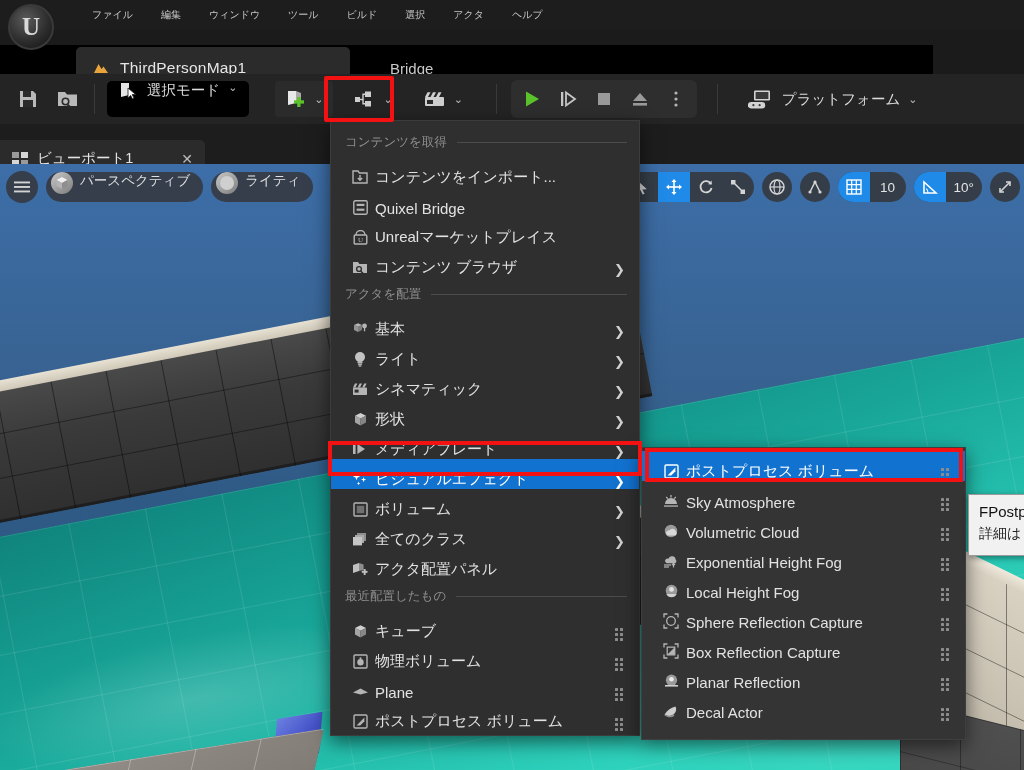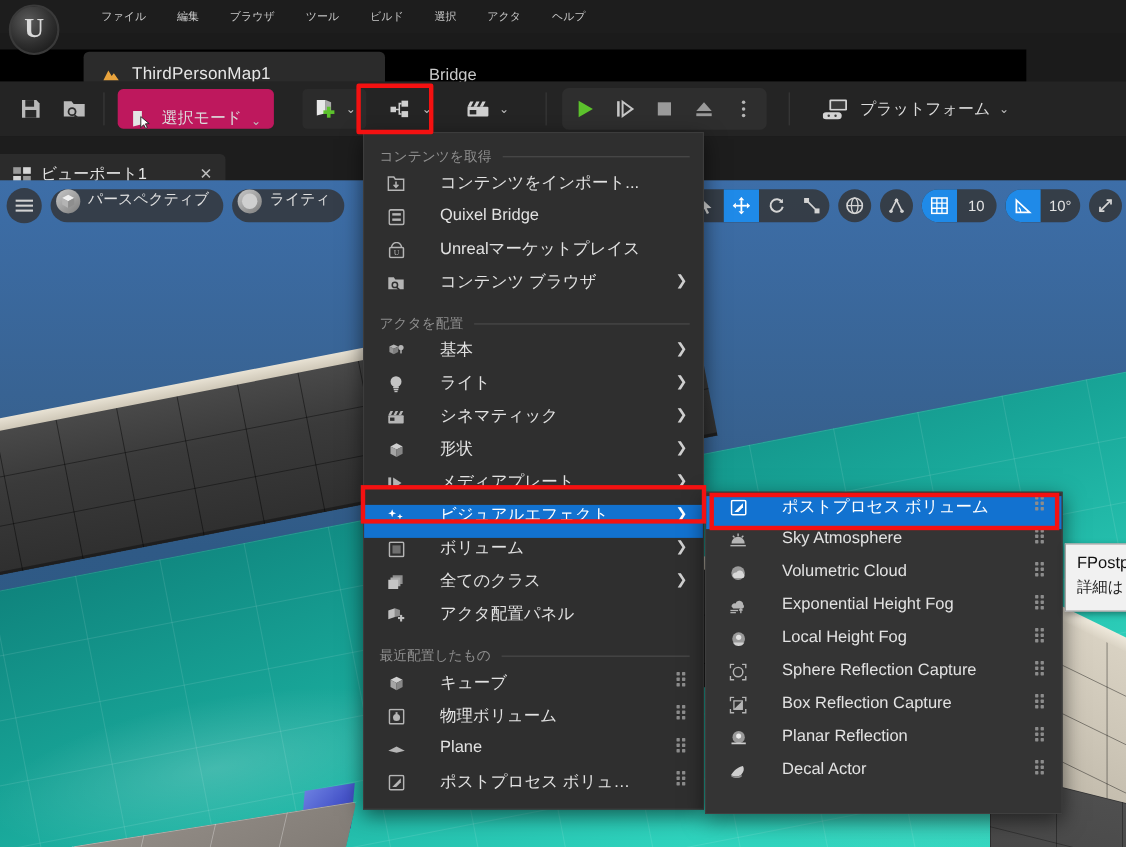--- a/index.html
+++ b/index.html
@@ -328,7 +328,7 @@
     <div class="items">
       <span class="menu-item">ファイル</span>
       <span class="menu-item">編集</span>
-      <span class="menu-item">ブラウザ</span>
+      <span class="menu-item">ウィンドウ</span>
       <span class="menu-item">ツール</span>
       <span class="menu-item">ビルド</span>
       <span class="menu-item">選択</span>

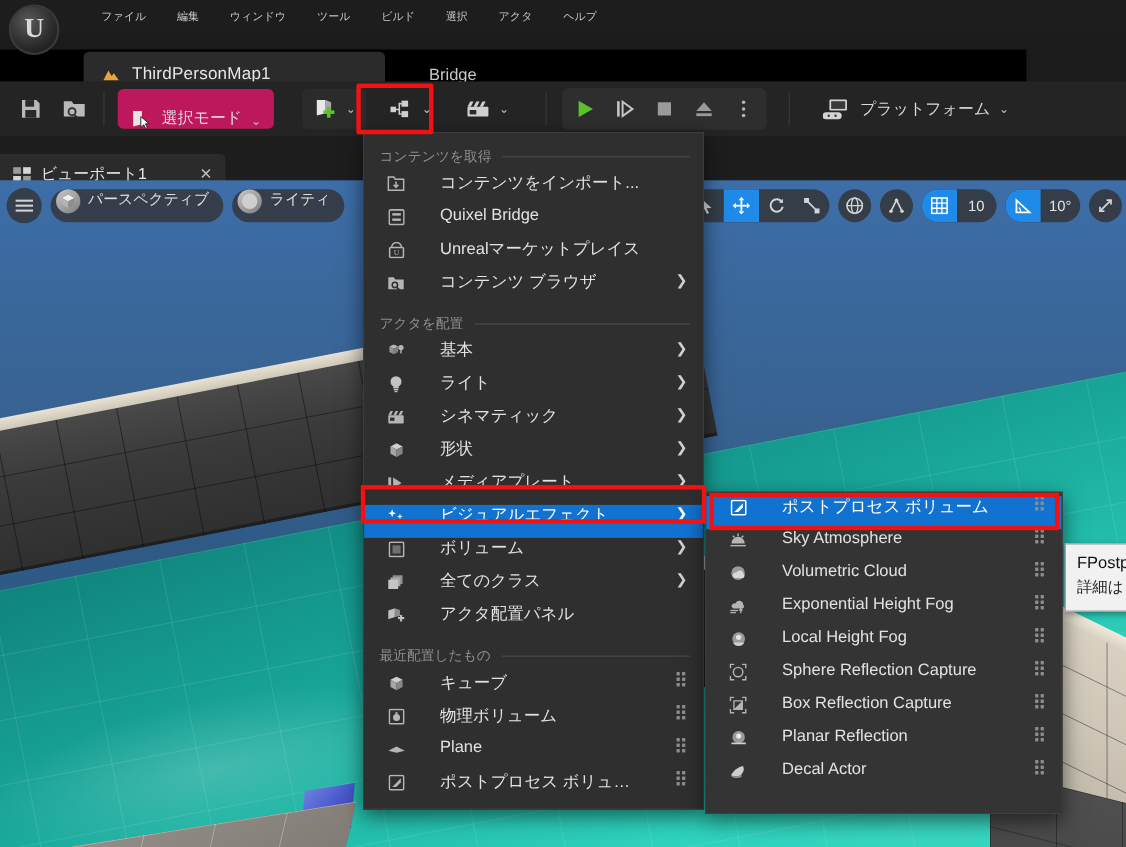--- a/index.html
+++ b/index.html
@@ -64,8 +64,8 @@
     border-radius: 4px; color: #c3c3c3;
   }
   .mode-pill {
-    height: 36px; background: #be185d; border-radius: 5px;
-    display: flex; align-items: flex-end; gap: 8px; padding: 0 12px;
+    height: 36px; background: #000000; border-radius: 5px;
+    display: flex; align-items: flex-start; gap: 8px; padding: 0 12px;
     color: #dcdcdc; font-size: 14.5px;
   }
   .caret { font-size: 11px; color: #bdbdbd; }

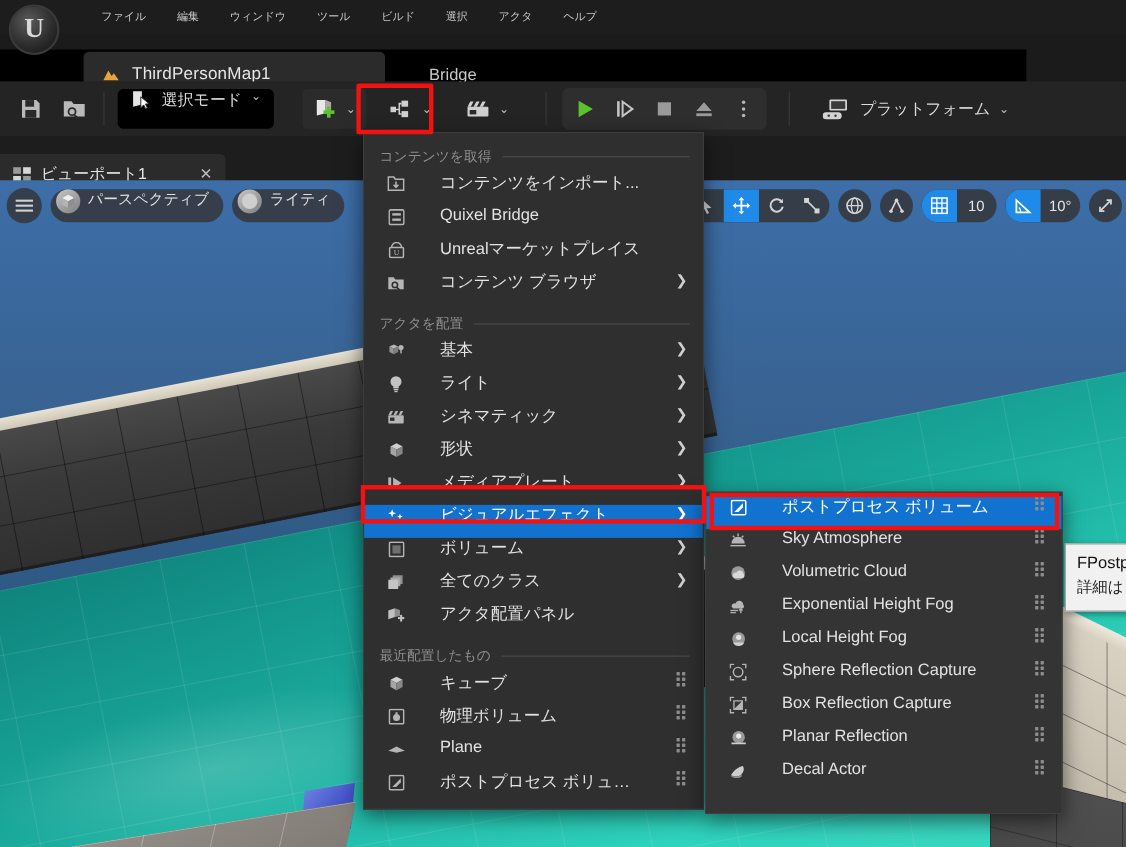--- a/index.html
+++ b/index.html
@@ -275,8 +275,8 @@
   }
   .sec-head .rule { flex: 1; height: 1px; background: #4c4c4c; }
   .mrow {
-    display: flex; align-items: flex-start; height: 30px;
-    padding: 0 10px 0 18px; gap: 29px; color: #e2e2e2; font-size: 15px;
+    display: flex; align-items: flex-end; height: 30px;
+    padding: 0 10px 0 18px; gap: 4px; color: #e2e2e2; font-size: 15px;
     position: relative;
   }
   .mrow .mico {

